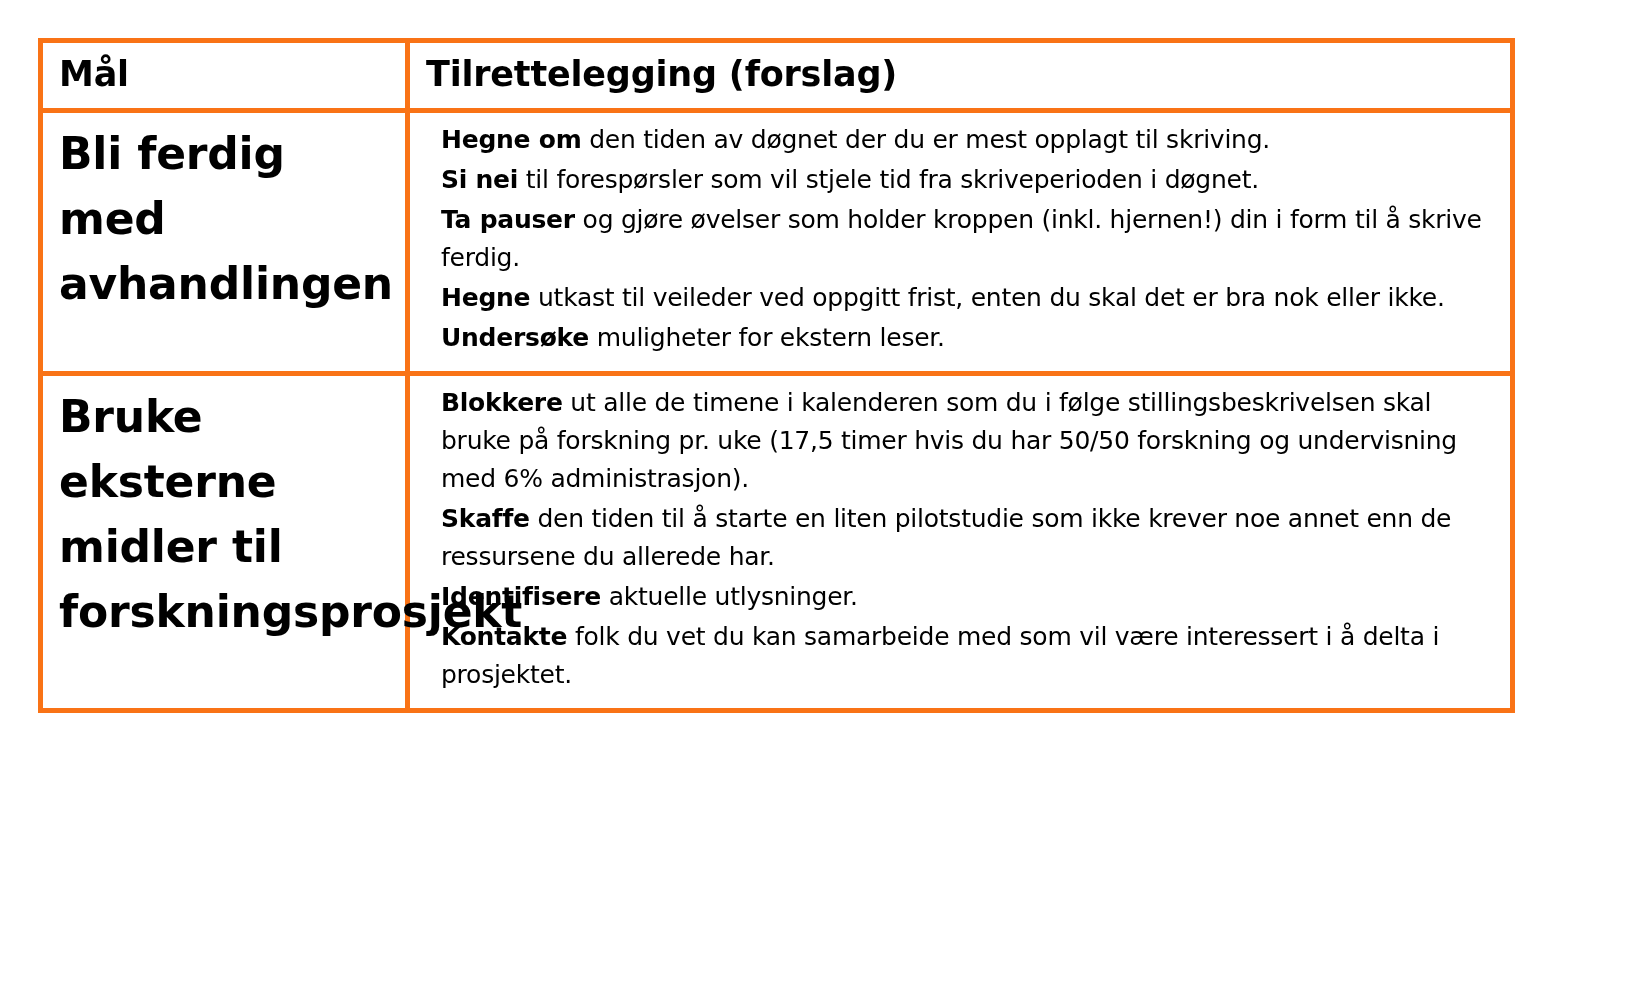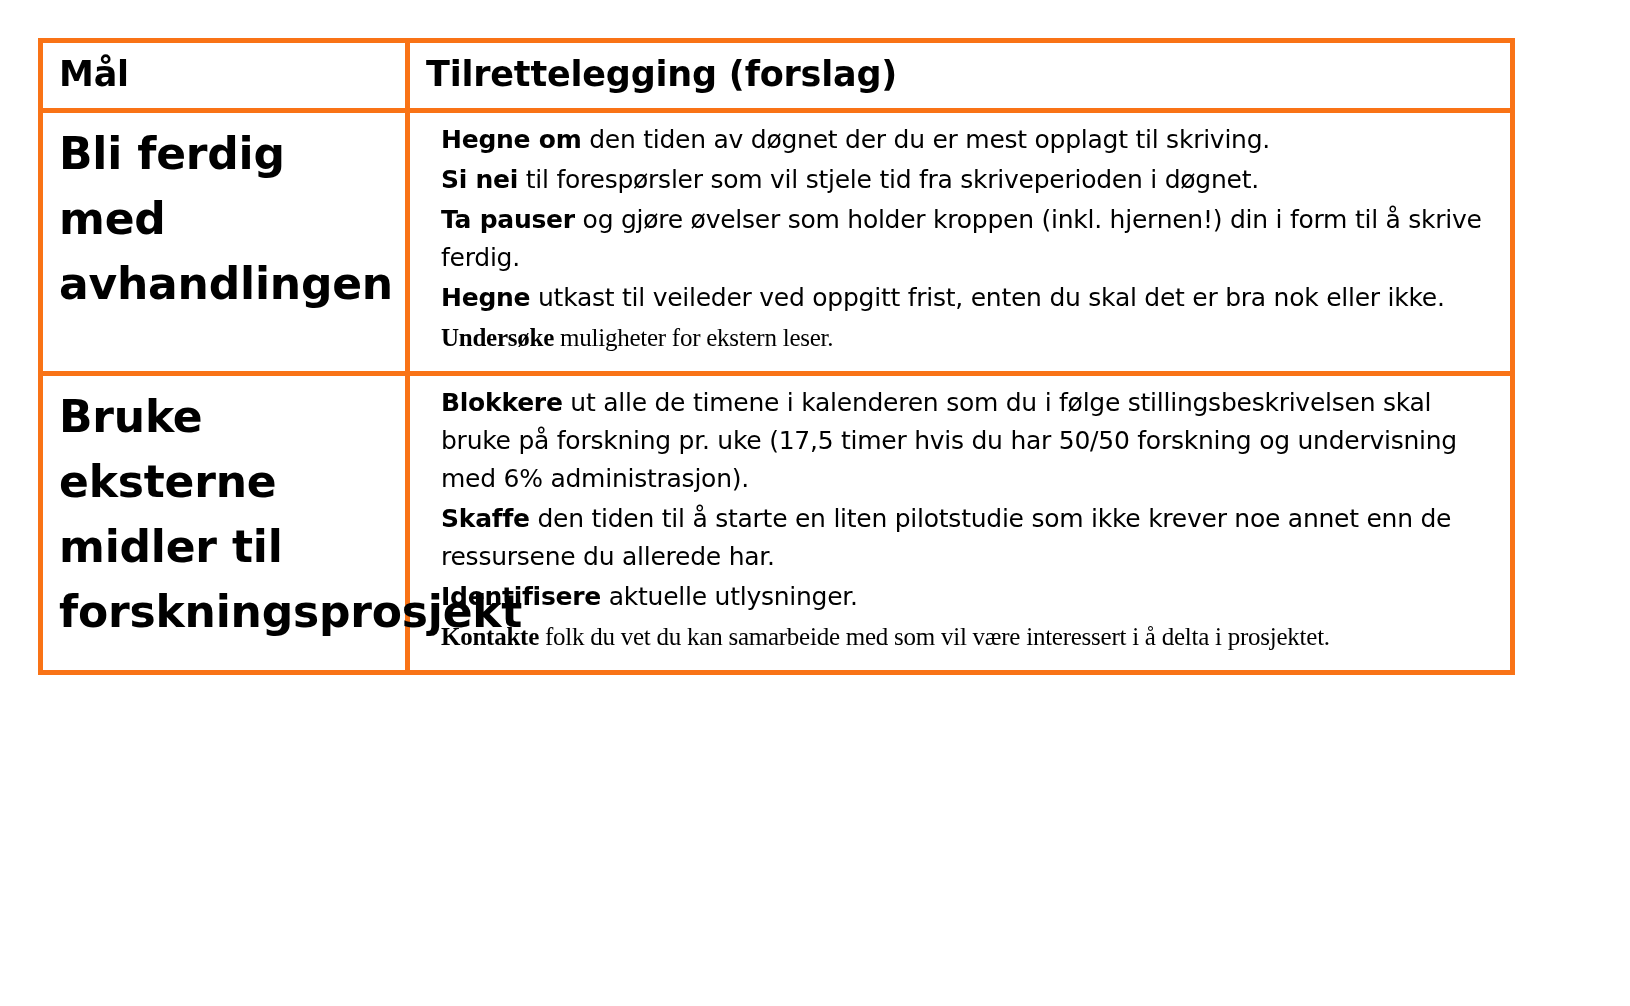--- a/index.html
+++ b/index.html
@@ -72,7 +72,6 @@
   }
   .measure-list li:last-child {
     margin-bottom: 0;
-    font-family: Liberation Serif, serif;
   }
   .row-goals td {
     padding-top: 10px;

